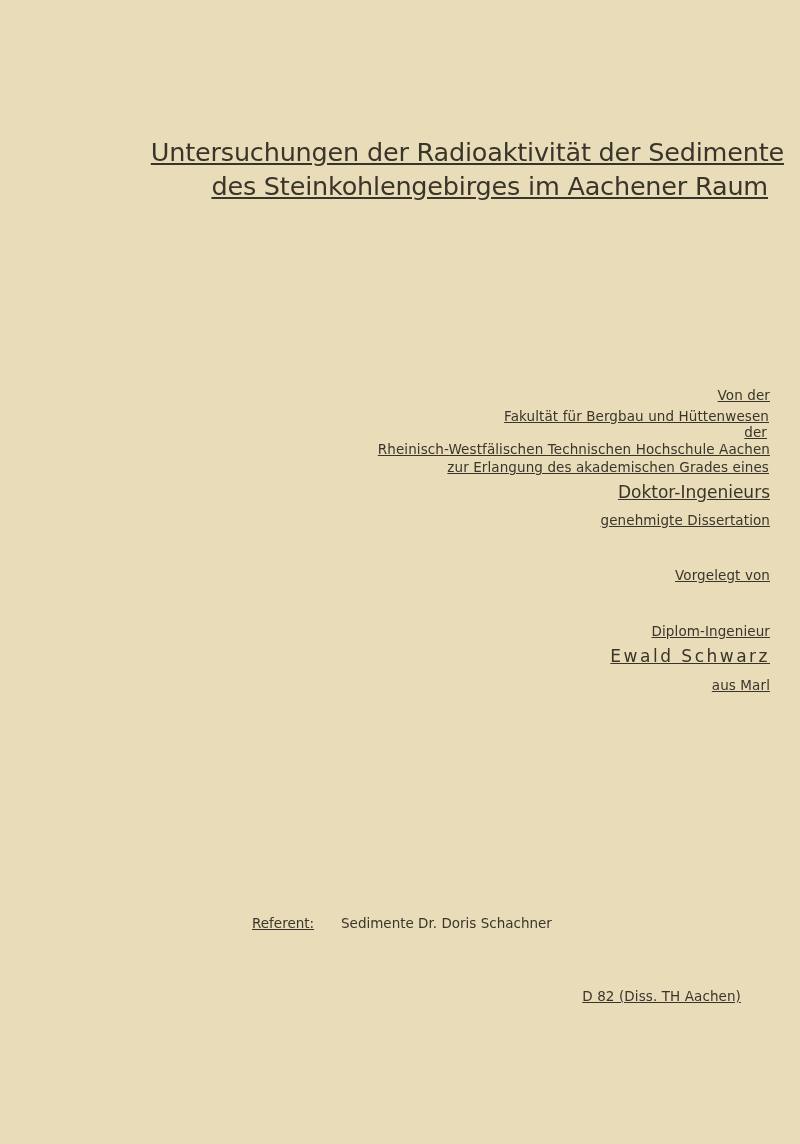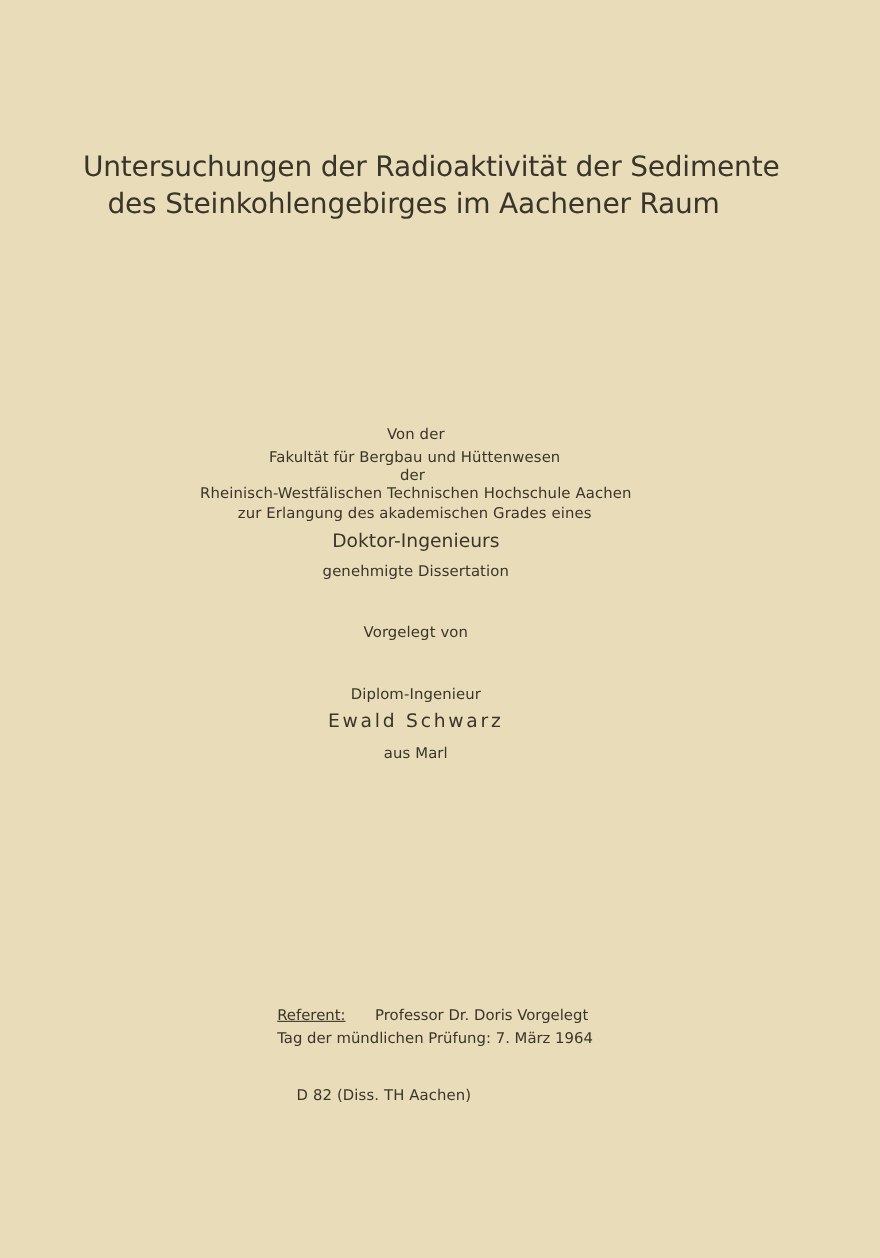--- a/index.html
+++ b/index.html
@@ -19,8 +19,9 @@
       position: absolute;
       left: 0;
       width: 784px;
-      text-align: center;
+      text-align: right;
       white-space: nowrap;
+      text-decoration: underline;
     }
     .title {
       font-size: 25.5px;

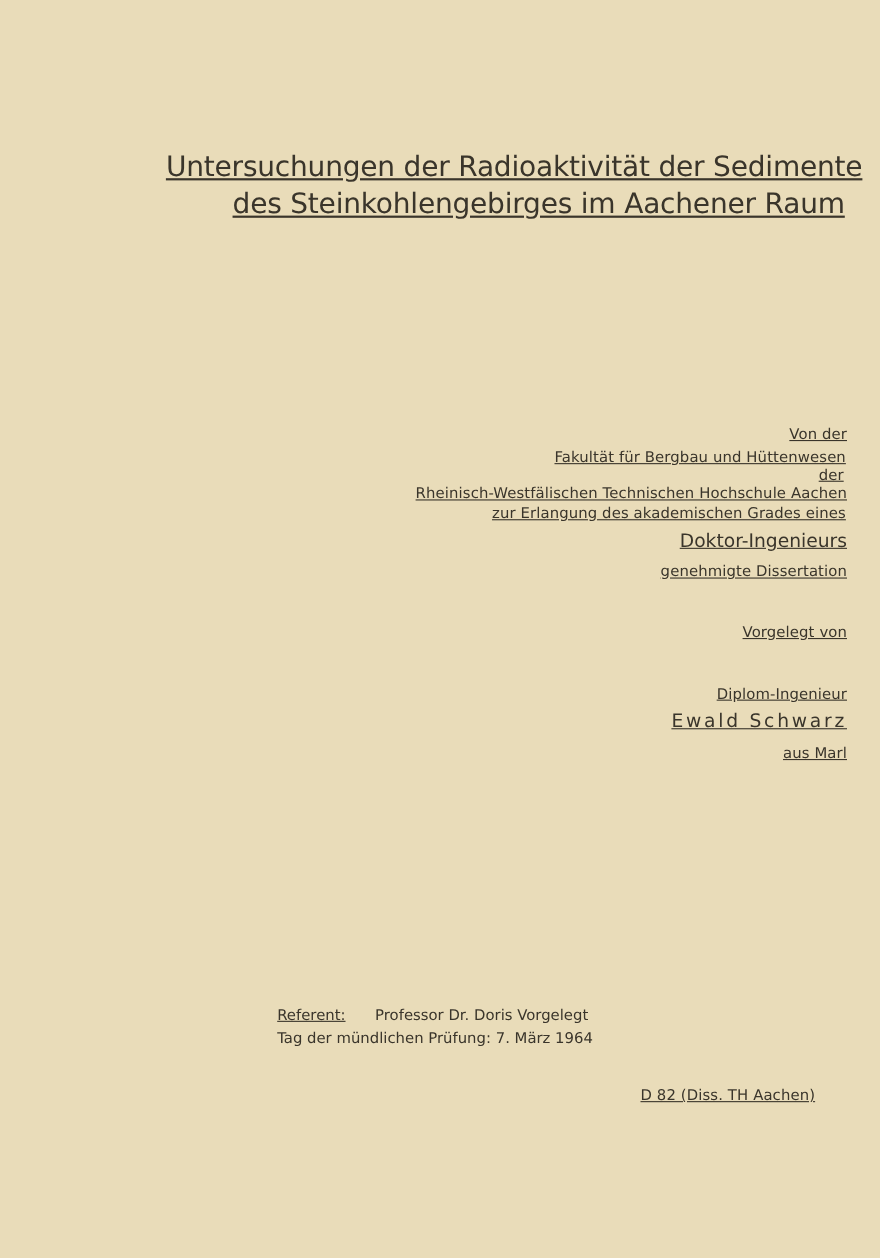--- a/index.html
+++ b/index.html
@@ -80,7 +80,7 @@
 
   <div class="committee">
     <span class="row">
-      <span class="lbl-ref">Referent:</span><span>Professor Dr. Doris Vorgelegt</span>
+      <span class="lbl-ref">Referent:</span><span>Sedimente Dr. Doris Schachner</span>
     </span>
     <span class="row">
       <span>Tag der mündlichen Prüfung:</span> <span>7. März 1964</span>

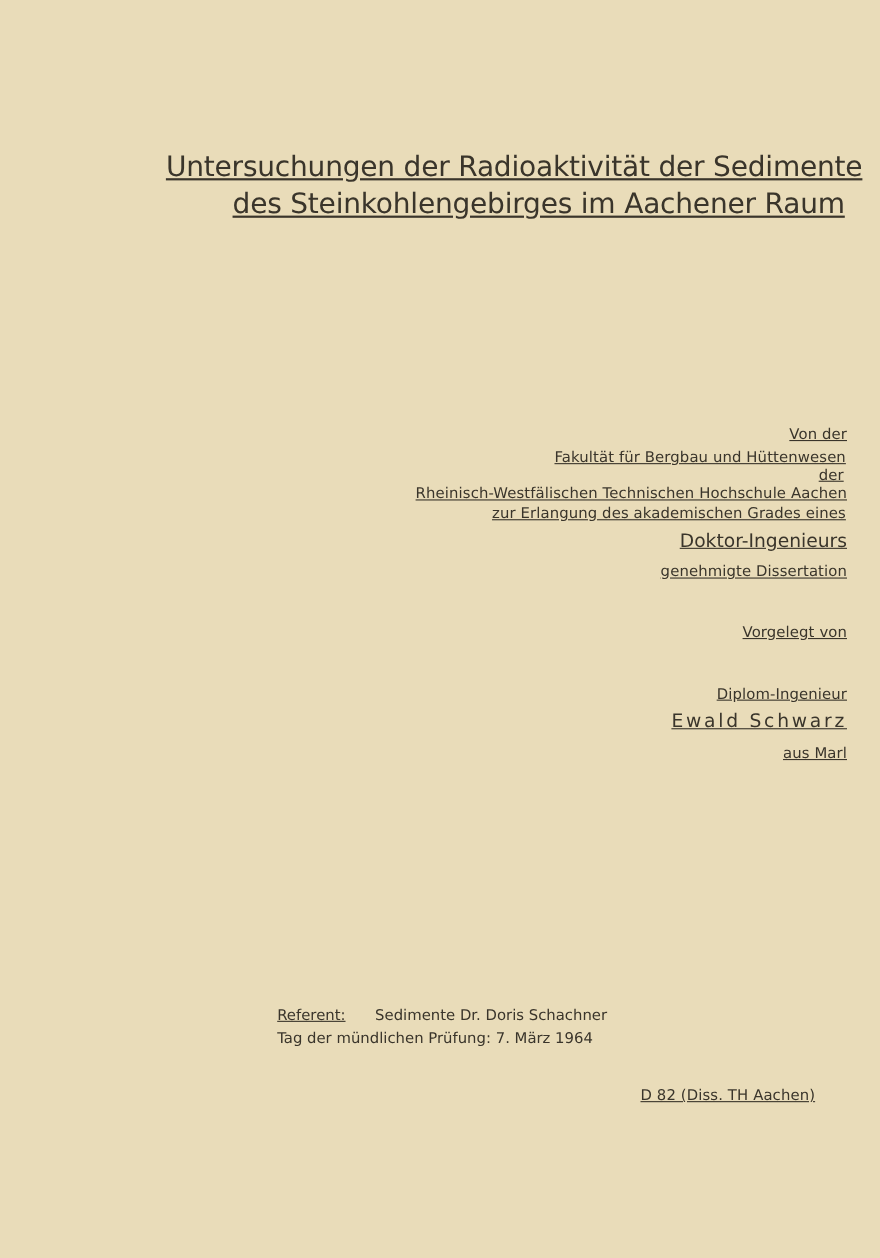--- a/index.html
+++ b/index.html
@@ -82,9 +82,6 @@
     <span class="row">
       <span class="lbl-ref">Referent:</span><span>Sedimente Dr. Doris Schachner</span>
     </span>
-    <span class="row">
-      <span>Tag der mündlichen Prüfung:</span> <span>7. März 1964</span>
-    </span>
   </div>
 
   <div class="abs small" style="top:987px; left:-43px;">D 82 (Diss. TH Aachen)</div>

